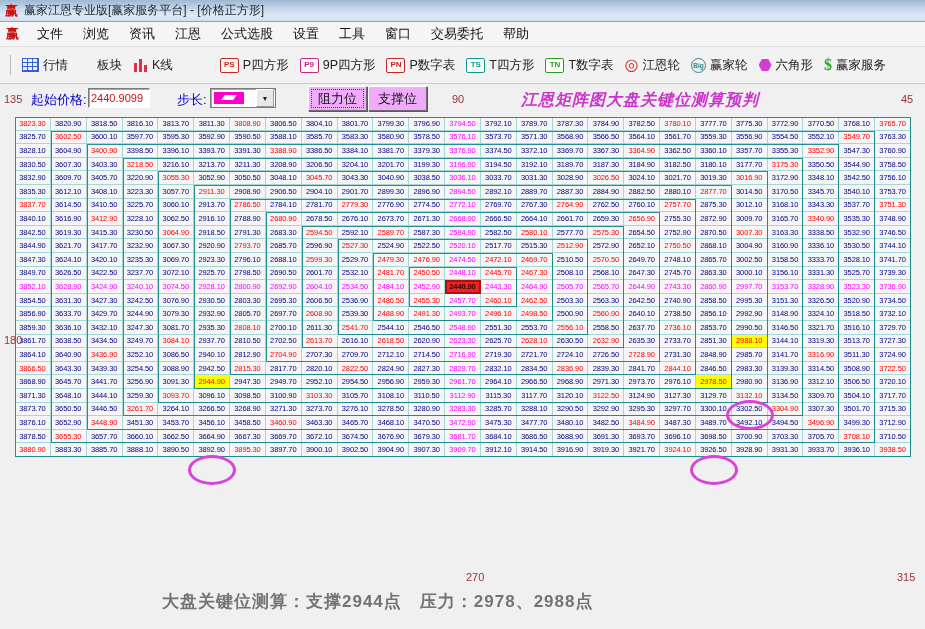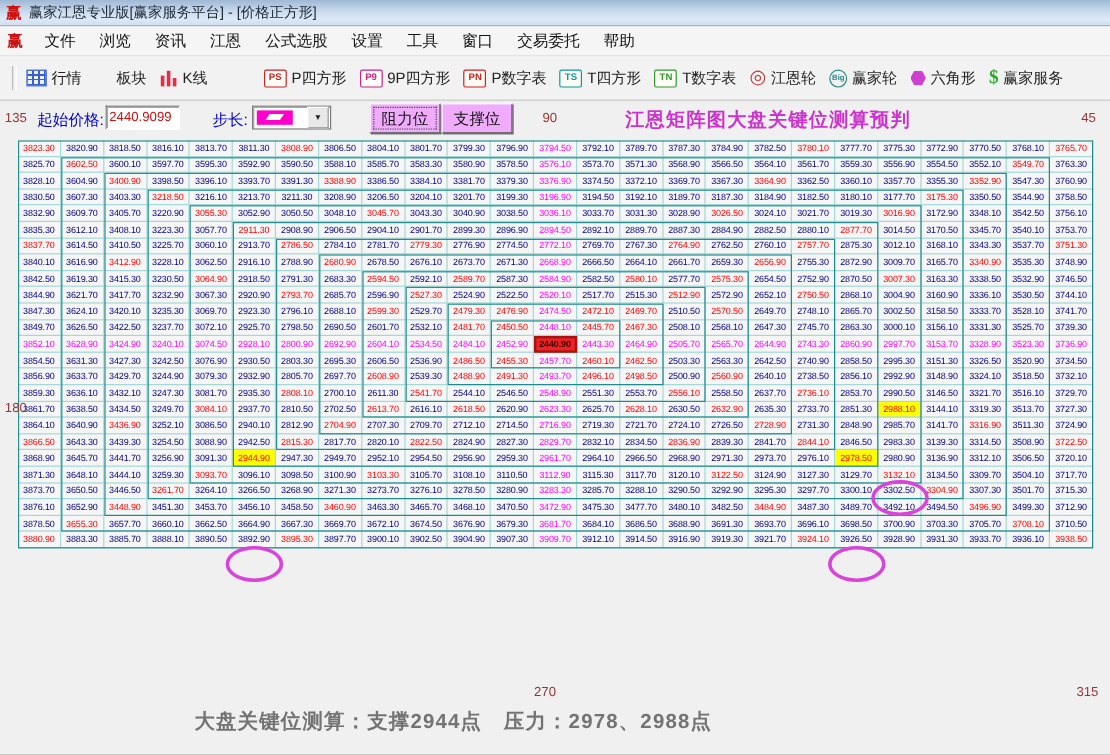--- a/index.html
+++ b/index.html
@@ -63,7 +63,7 @@
     border:1px solid #6f6f6f;border-top-color:#fff;border-left-color:#fff;
     box-shadow:1px 1px 0 #5a5a5a;font-size:13px;color:#111;display:flex;align-items:center;justify-content:center;}
   .btn.focused::after{content:"";position:absolute;inset:2px;border:1px dotted #444;}
-  .banner{position:absolute;left:521px;top:90px;font-size:16px;font-weight:bold;color:#cc33cc;letter-spacing:1px;}
+  .banner{position:absolute;left:521px;top:90px;font-size:16px;font-weight:bold;color:#cc33cc;letter-spacing:1px;font-style:italic;}
   
   .grid{position:absolute;left:15px;top:117px;width:896px;height:340px;background:#f6f6f6;
     display:grid;grid-template-columns:repeat(25,1fr);grid-template-rows:repeat(25,1fr);}

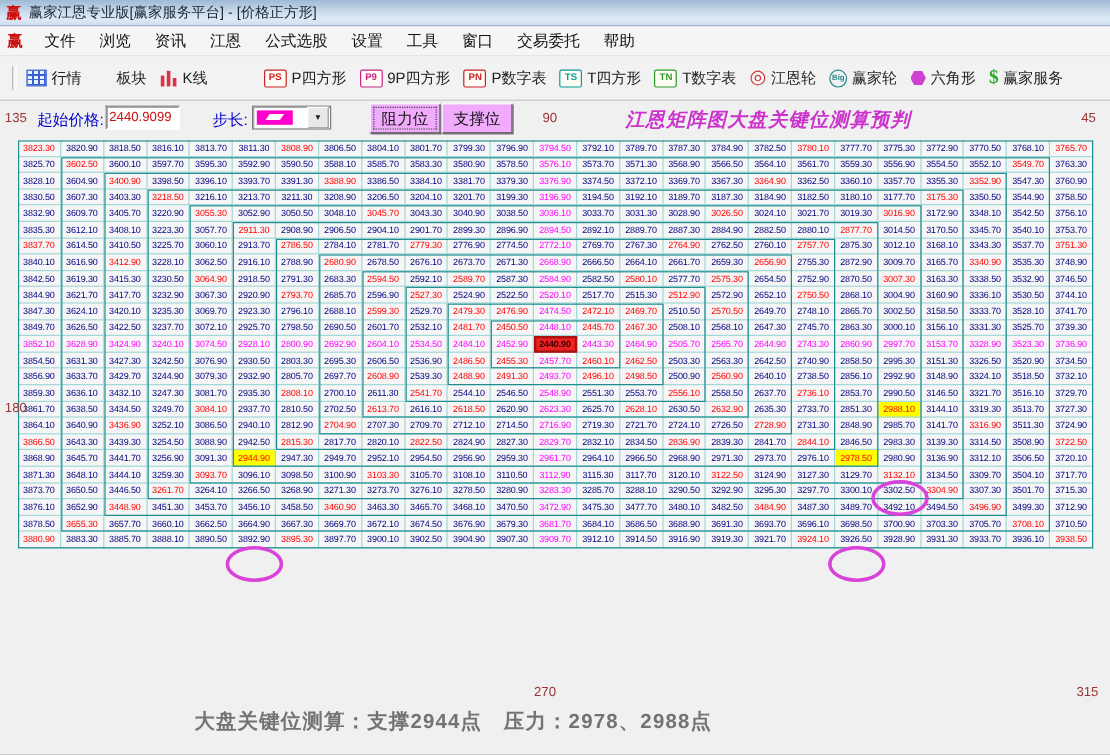--- a/index.html
+++ b/index.html
@@ -838,7 +838,7 @@
     </div>
 
   <span class="angle" style="left:4px;top:334px;">180</span>
-  <span class="angle" style="left:445px;top:571px;text-align:center;">270</span>
+  <span class="angle" style="left:466px;top:571px;text-align:center;">270</span>
   <span class="angle" style="left:897px;top:571px;">315</span>
 
   <div class="status">大盘关键位测算：支撑2944点　压力：2978、2988点</div>

